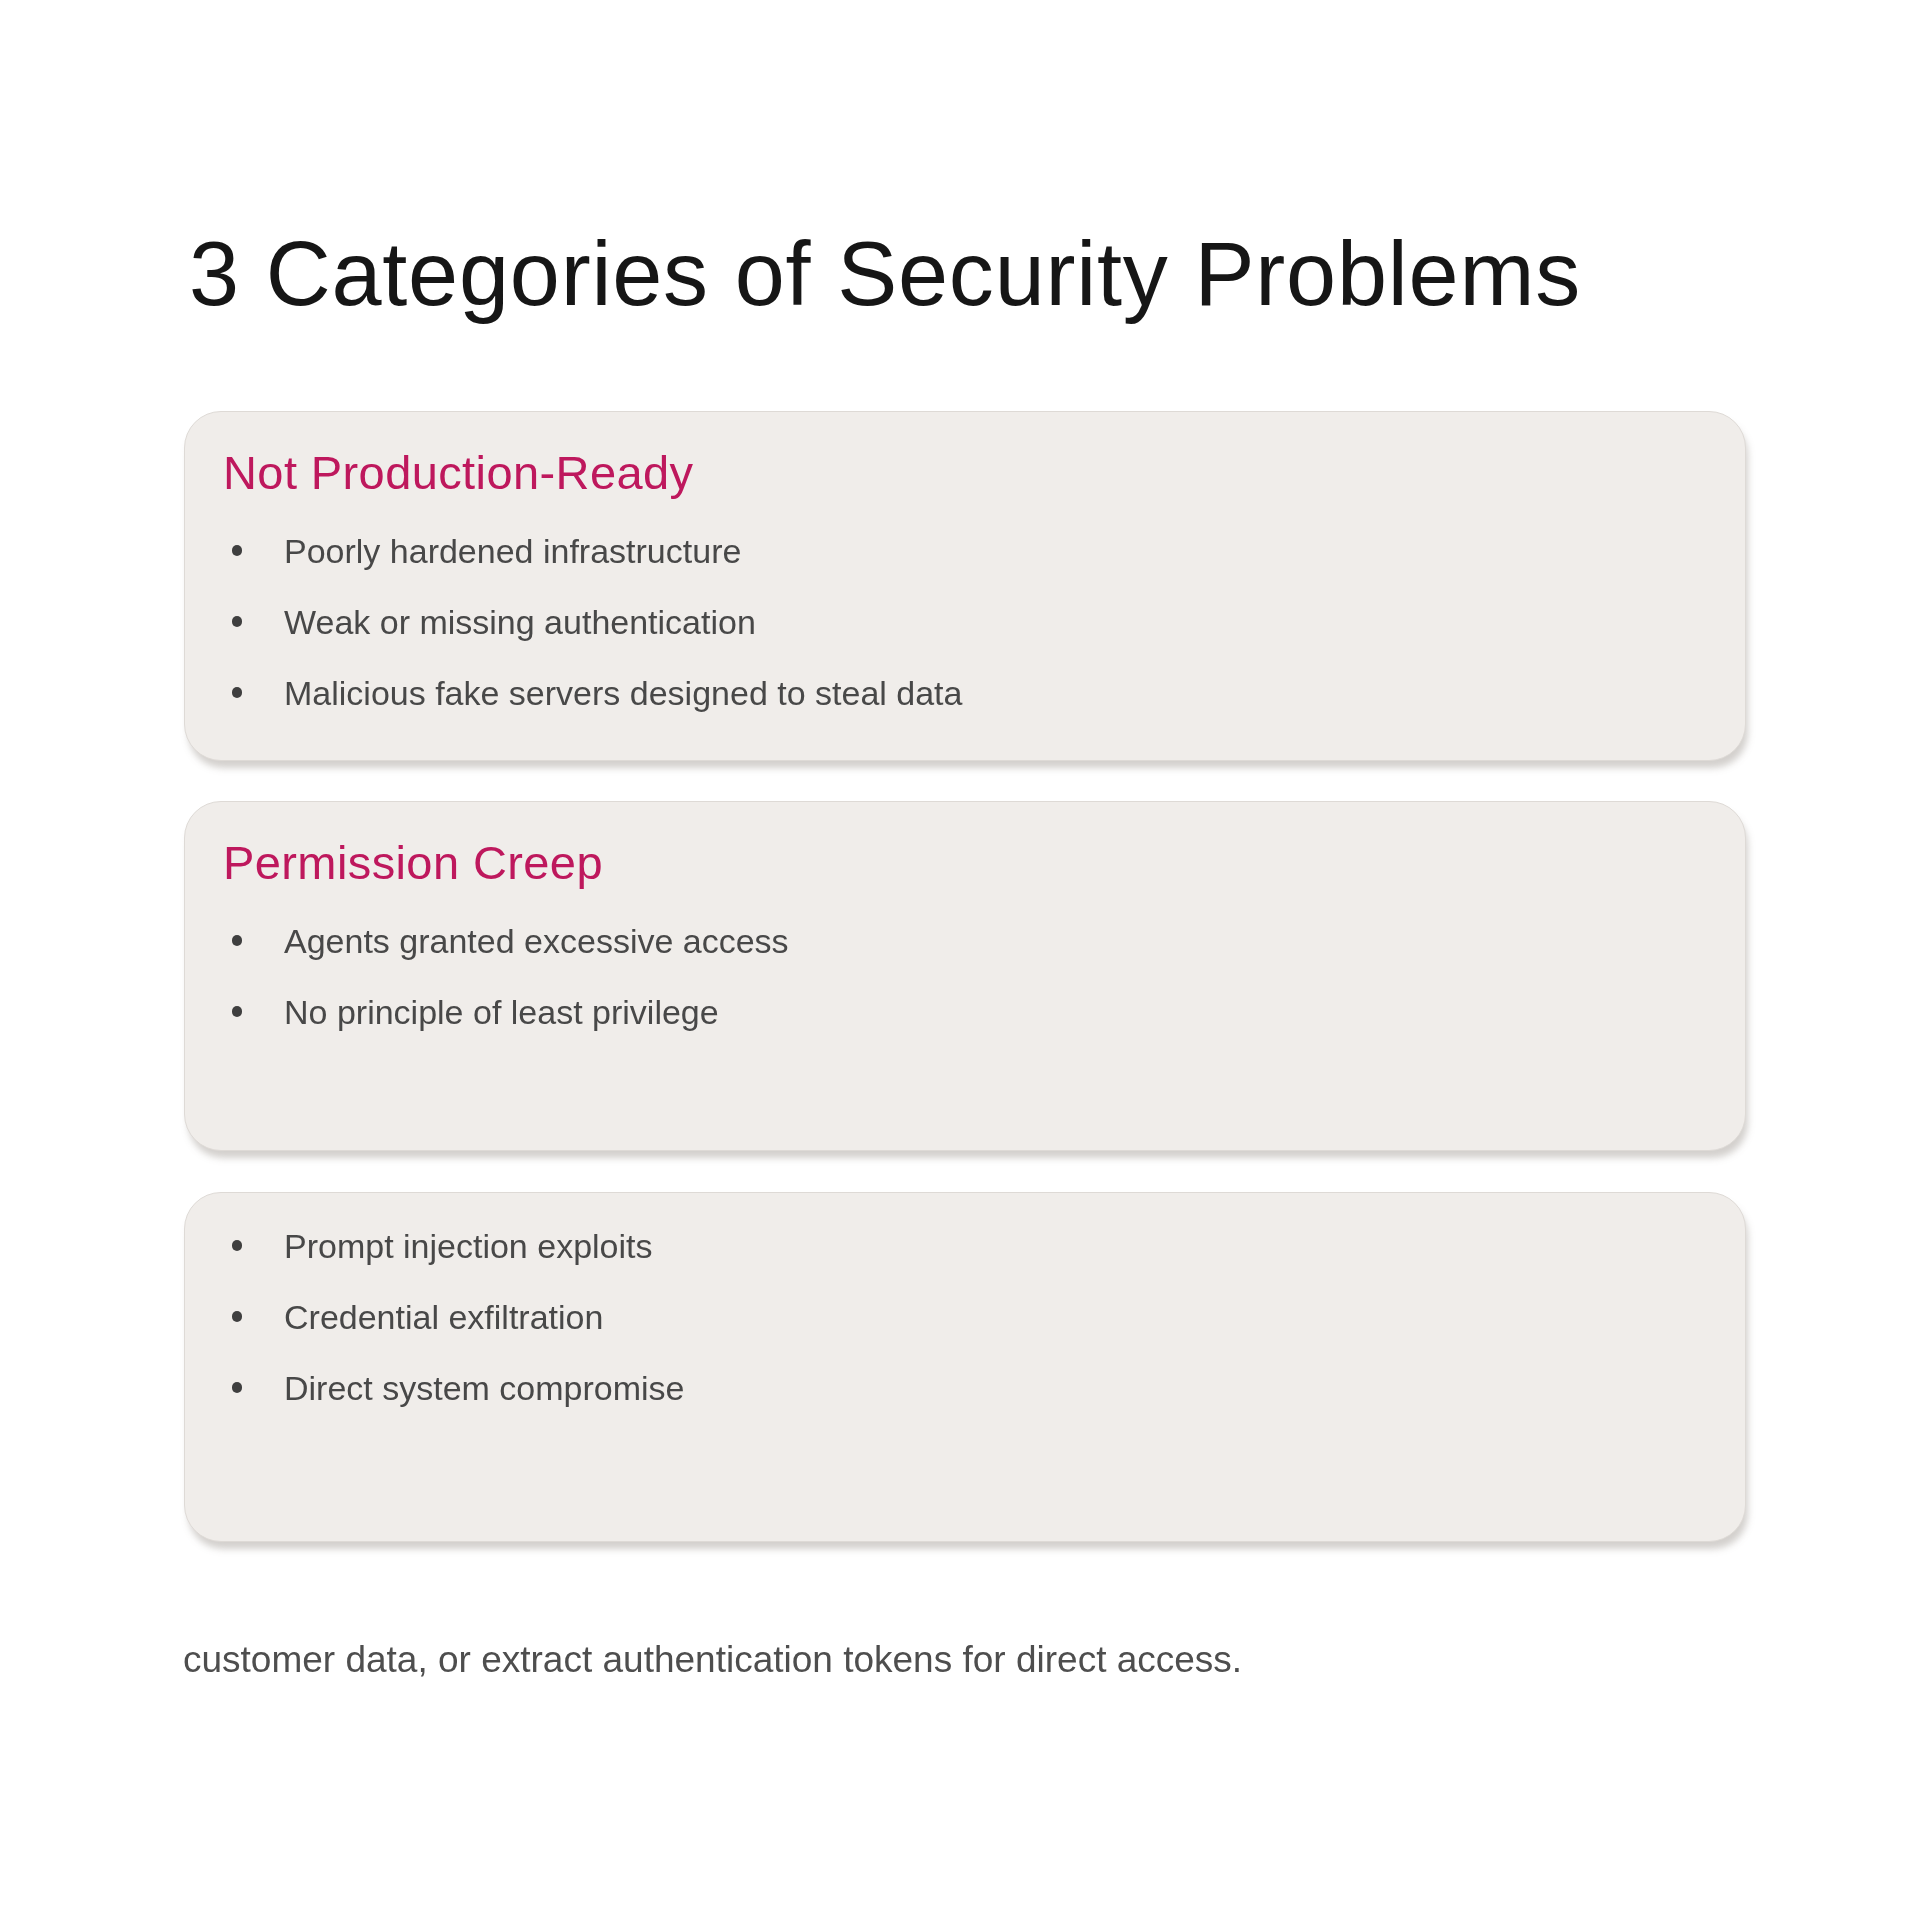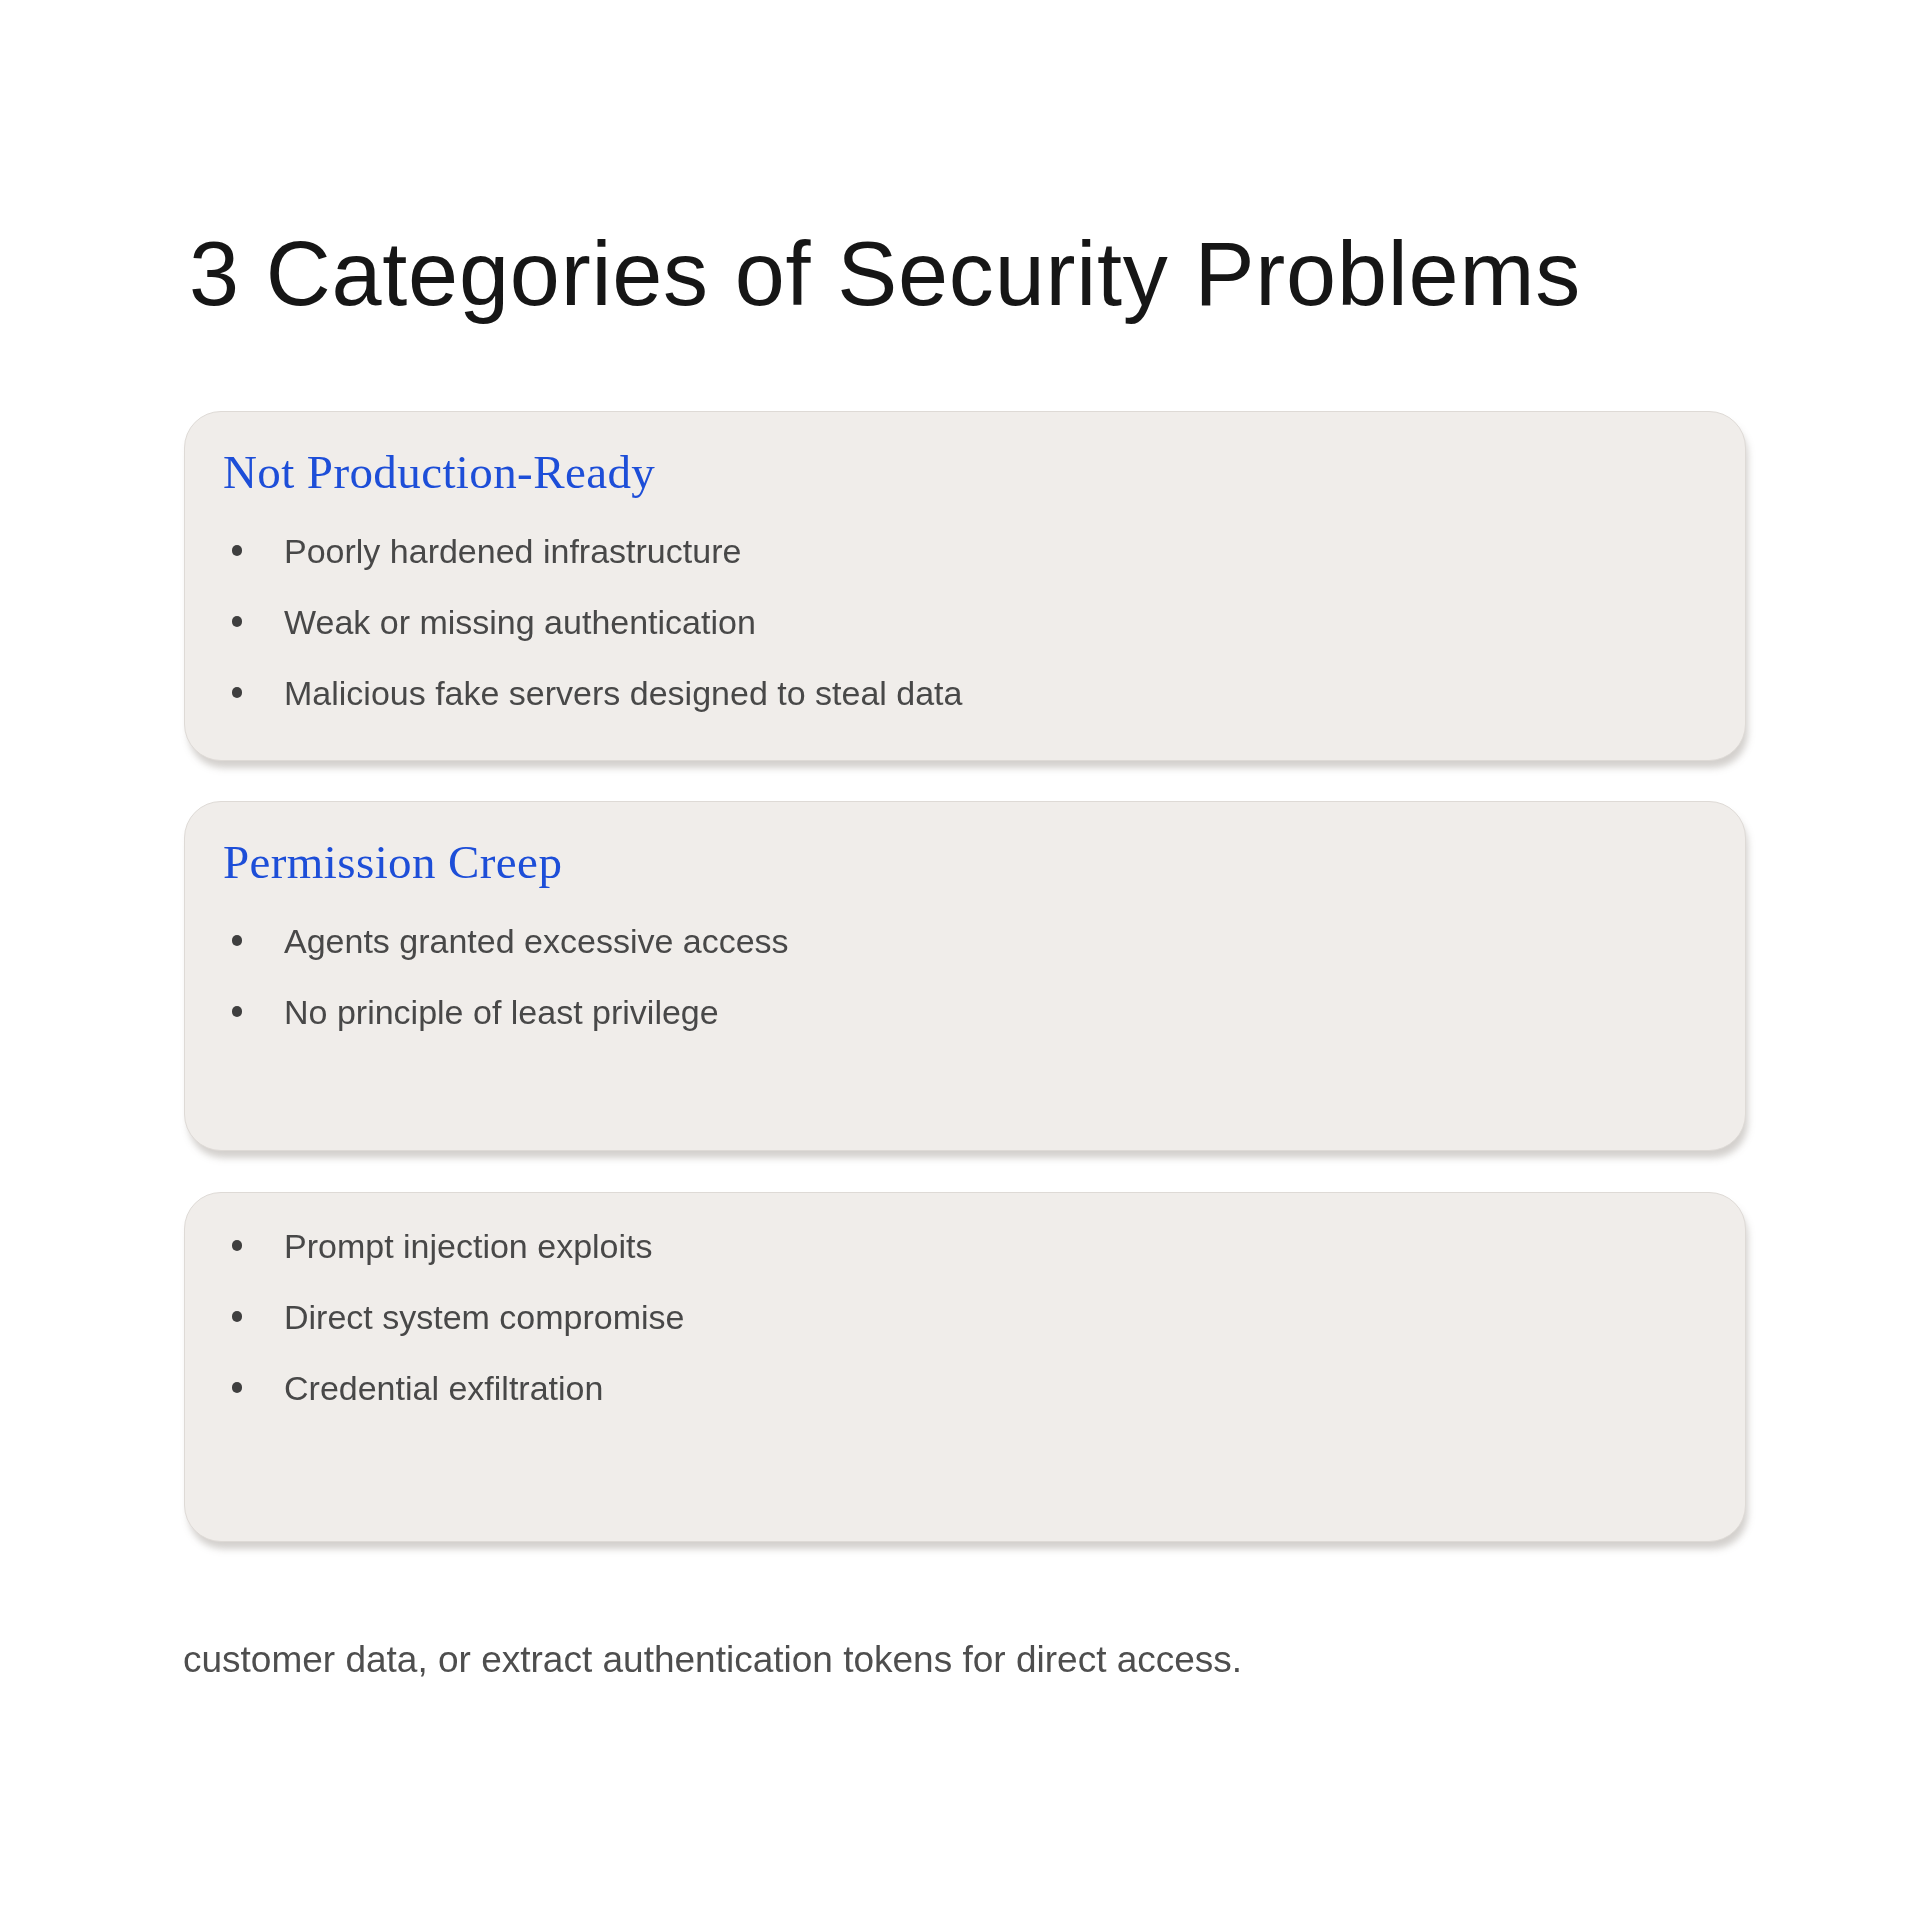--- a/index.html
+++ b/index.html
@@ -47,8 +47,7 @@
     line-height: 51px;
     font-weight: 400;
     letter-spacing: 0.4px;
-    color: #1d4ed8;
-    font-family: Liberation Serif, serif;
+    color: #be185d;
   }
   .card ul {
     list-style: none;

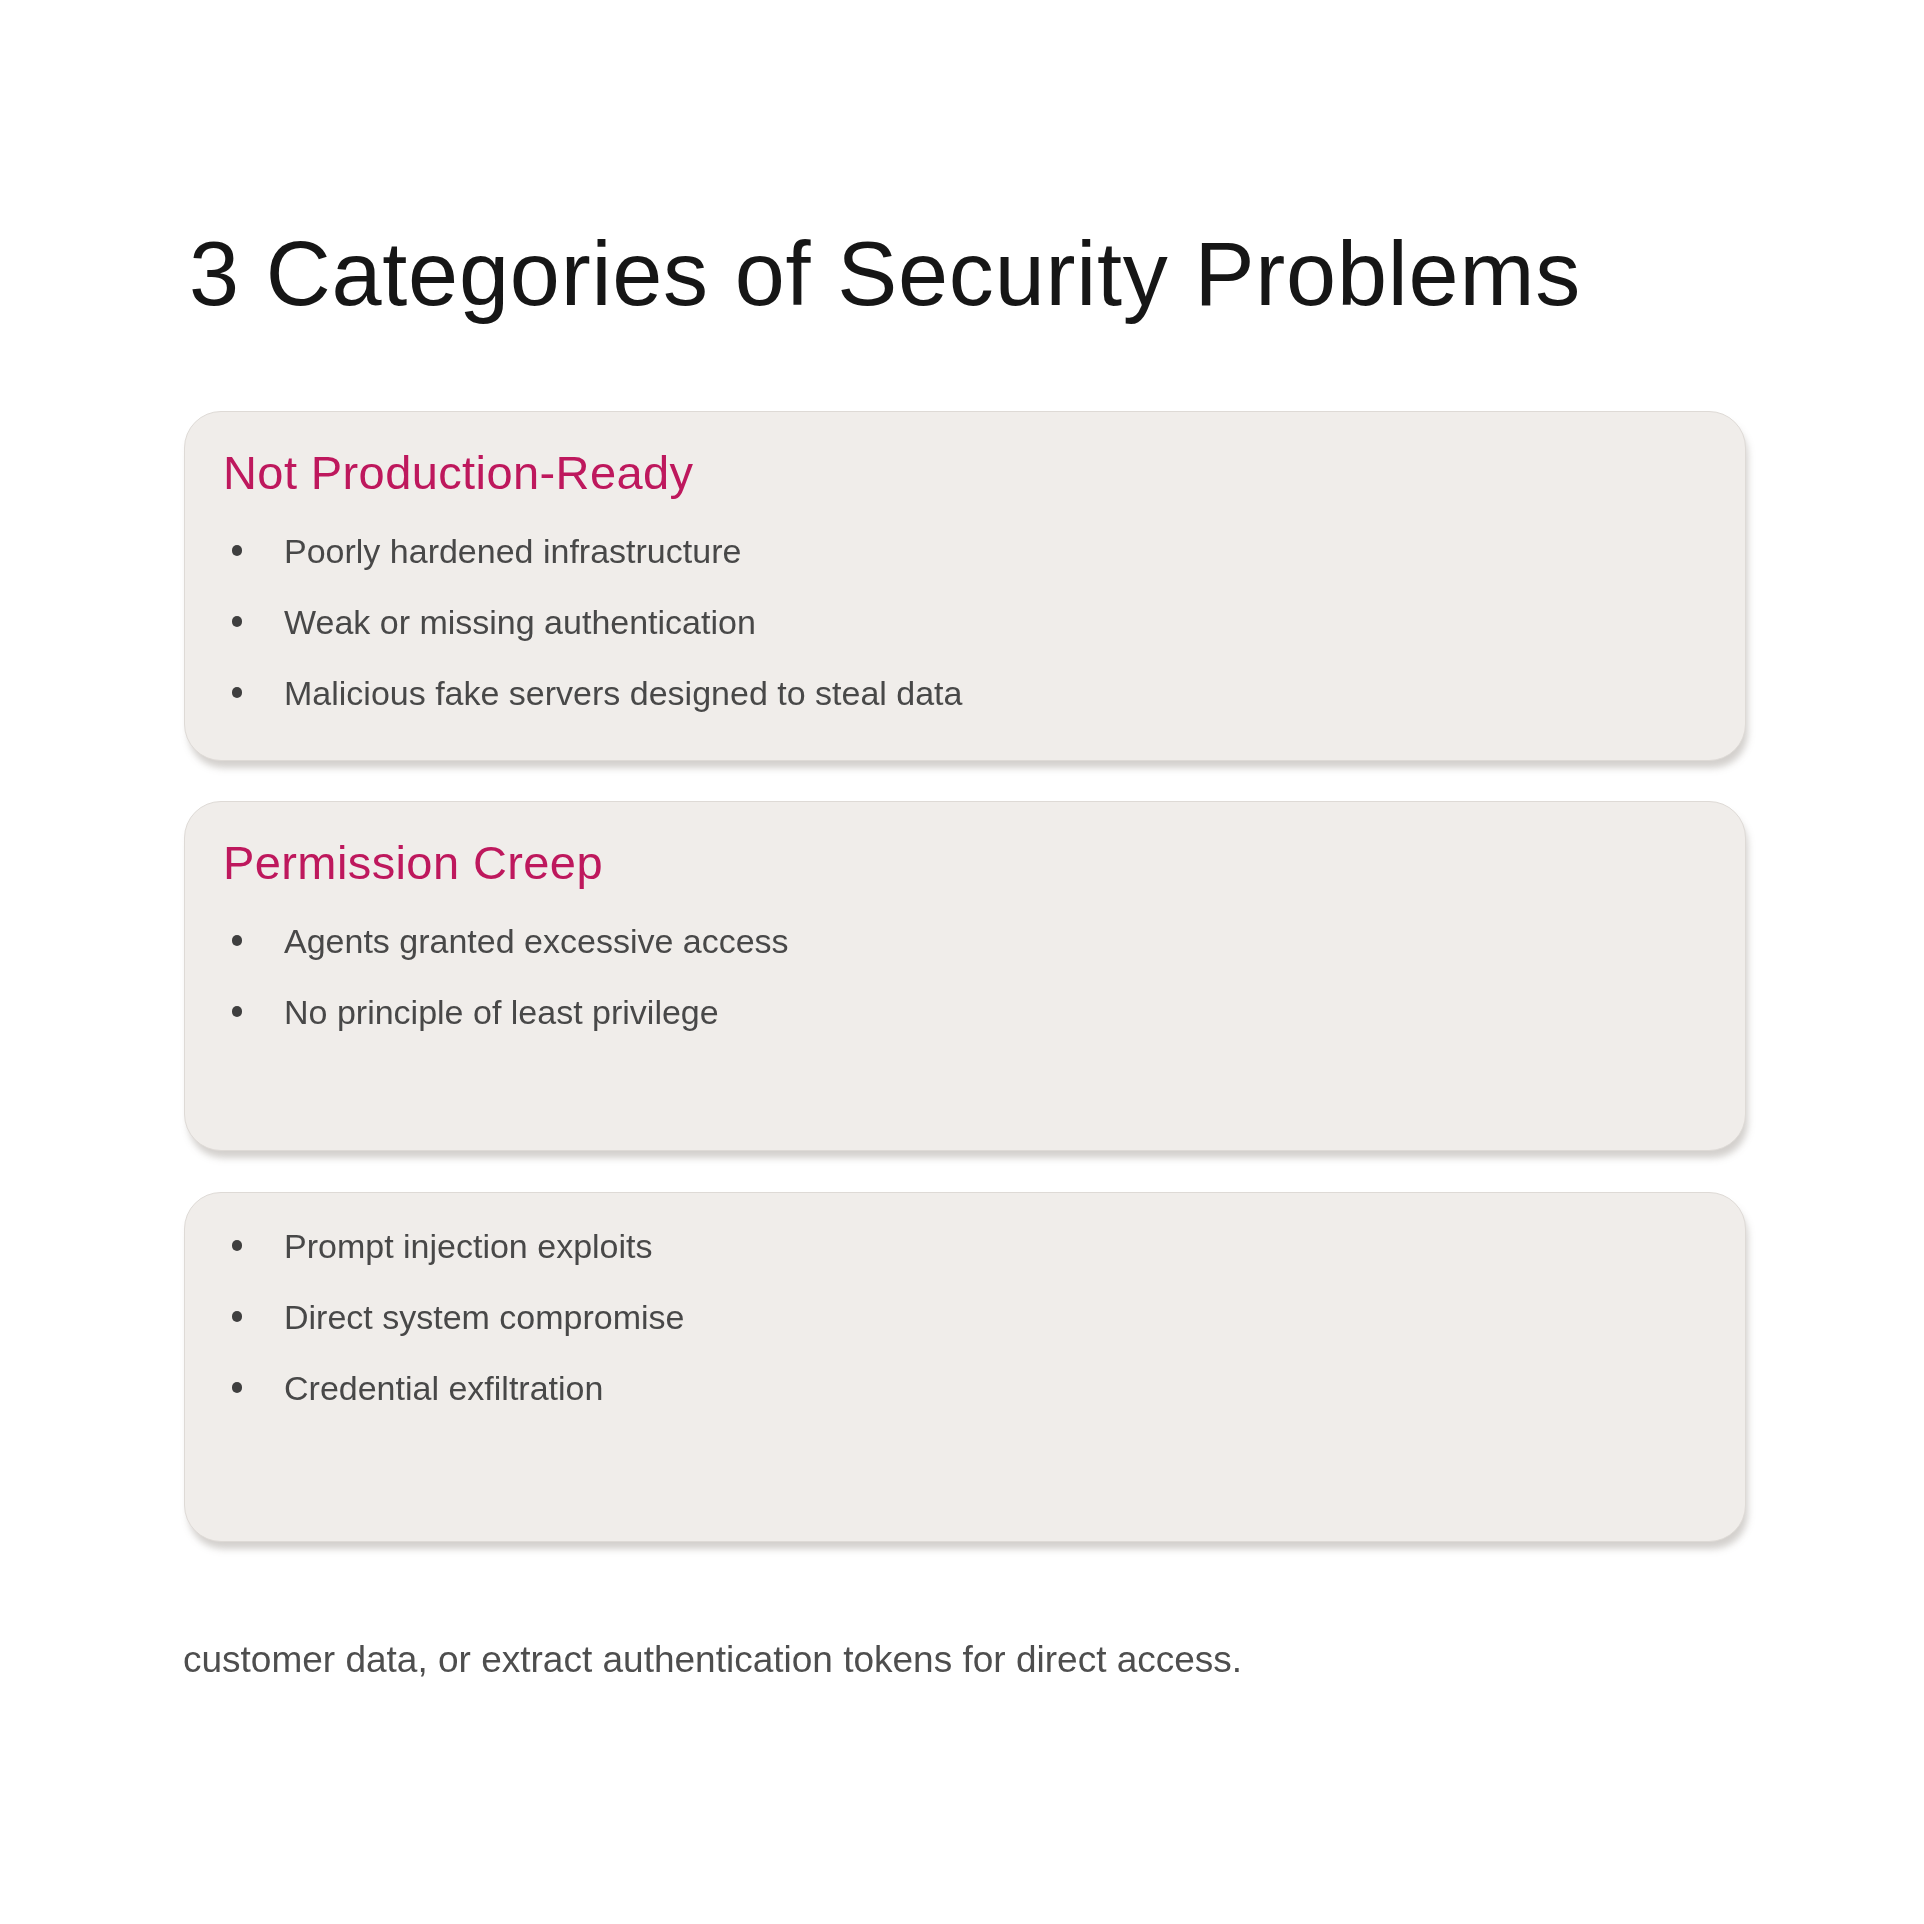--- a/index.html
+++ b/index.html
@@ -131,11 +131,11 @@
       </li>
       <li>
         <span class="dot"></span>
-        <span>Direct system compromise</span>
+        <span>Credential exfiltration</span>
       </li>
       <li>
         <span class="dot"></span>
-        <span>Credential exfiltration</span>
+        <span>Direct system compromise</span>
       </li>
     </ul>
   </section>

